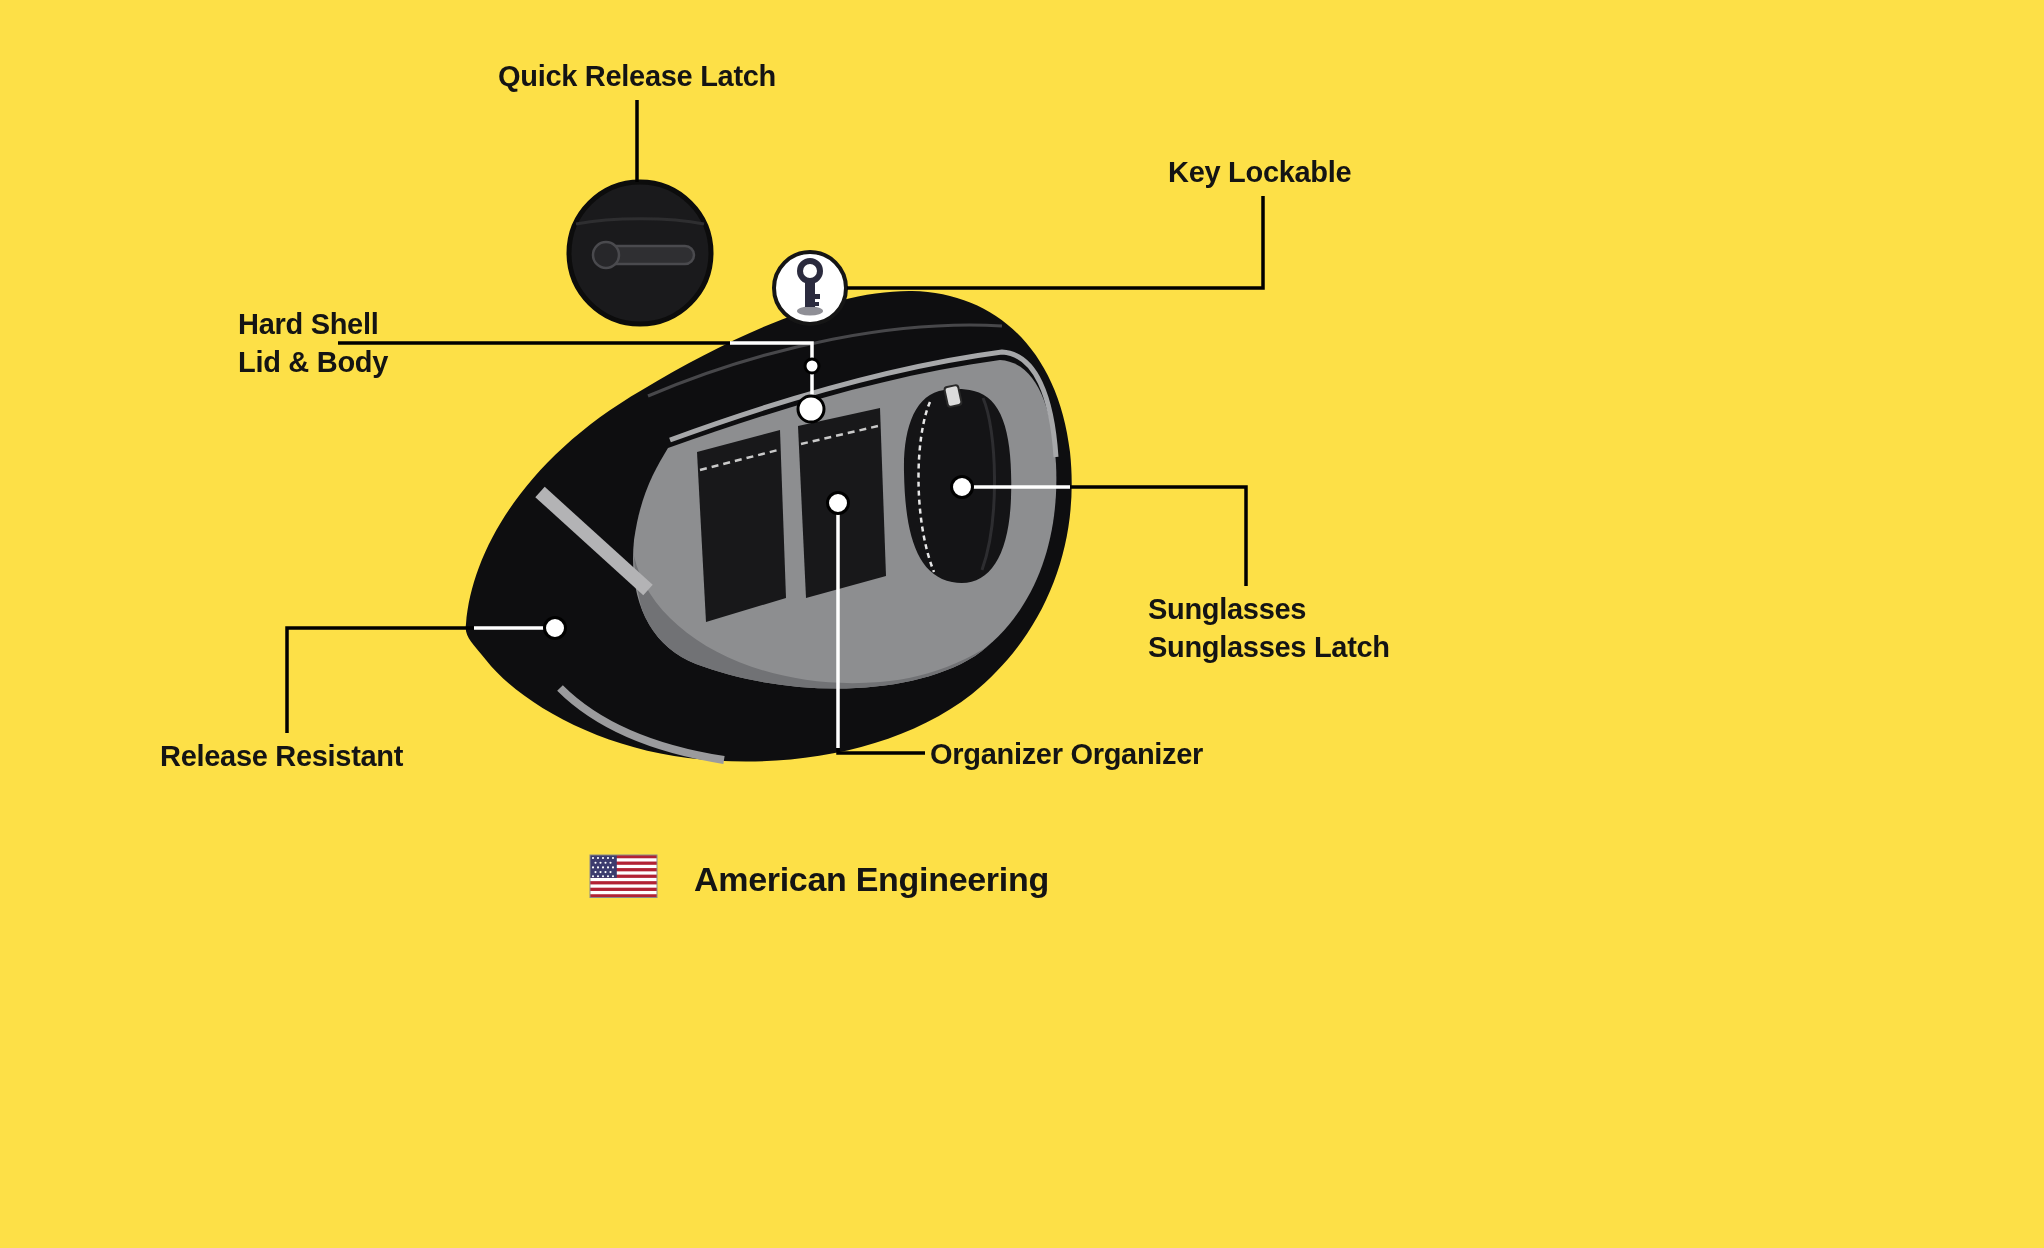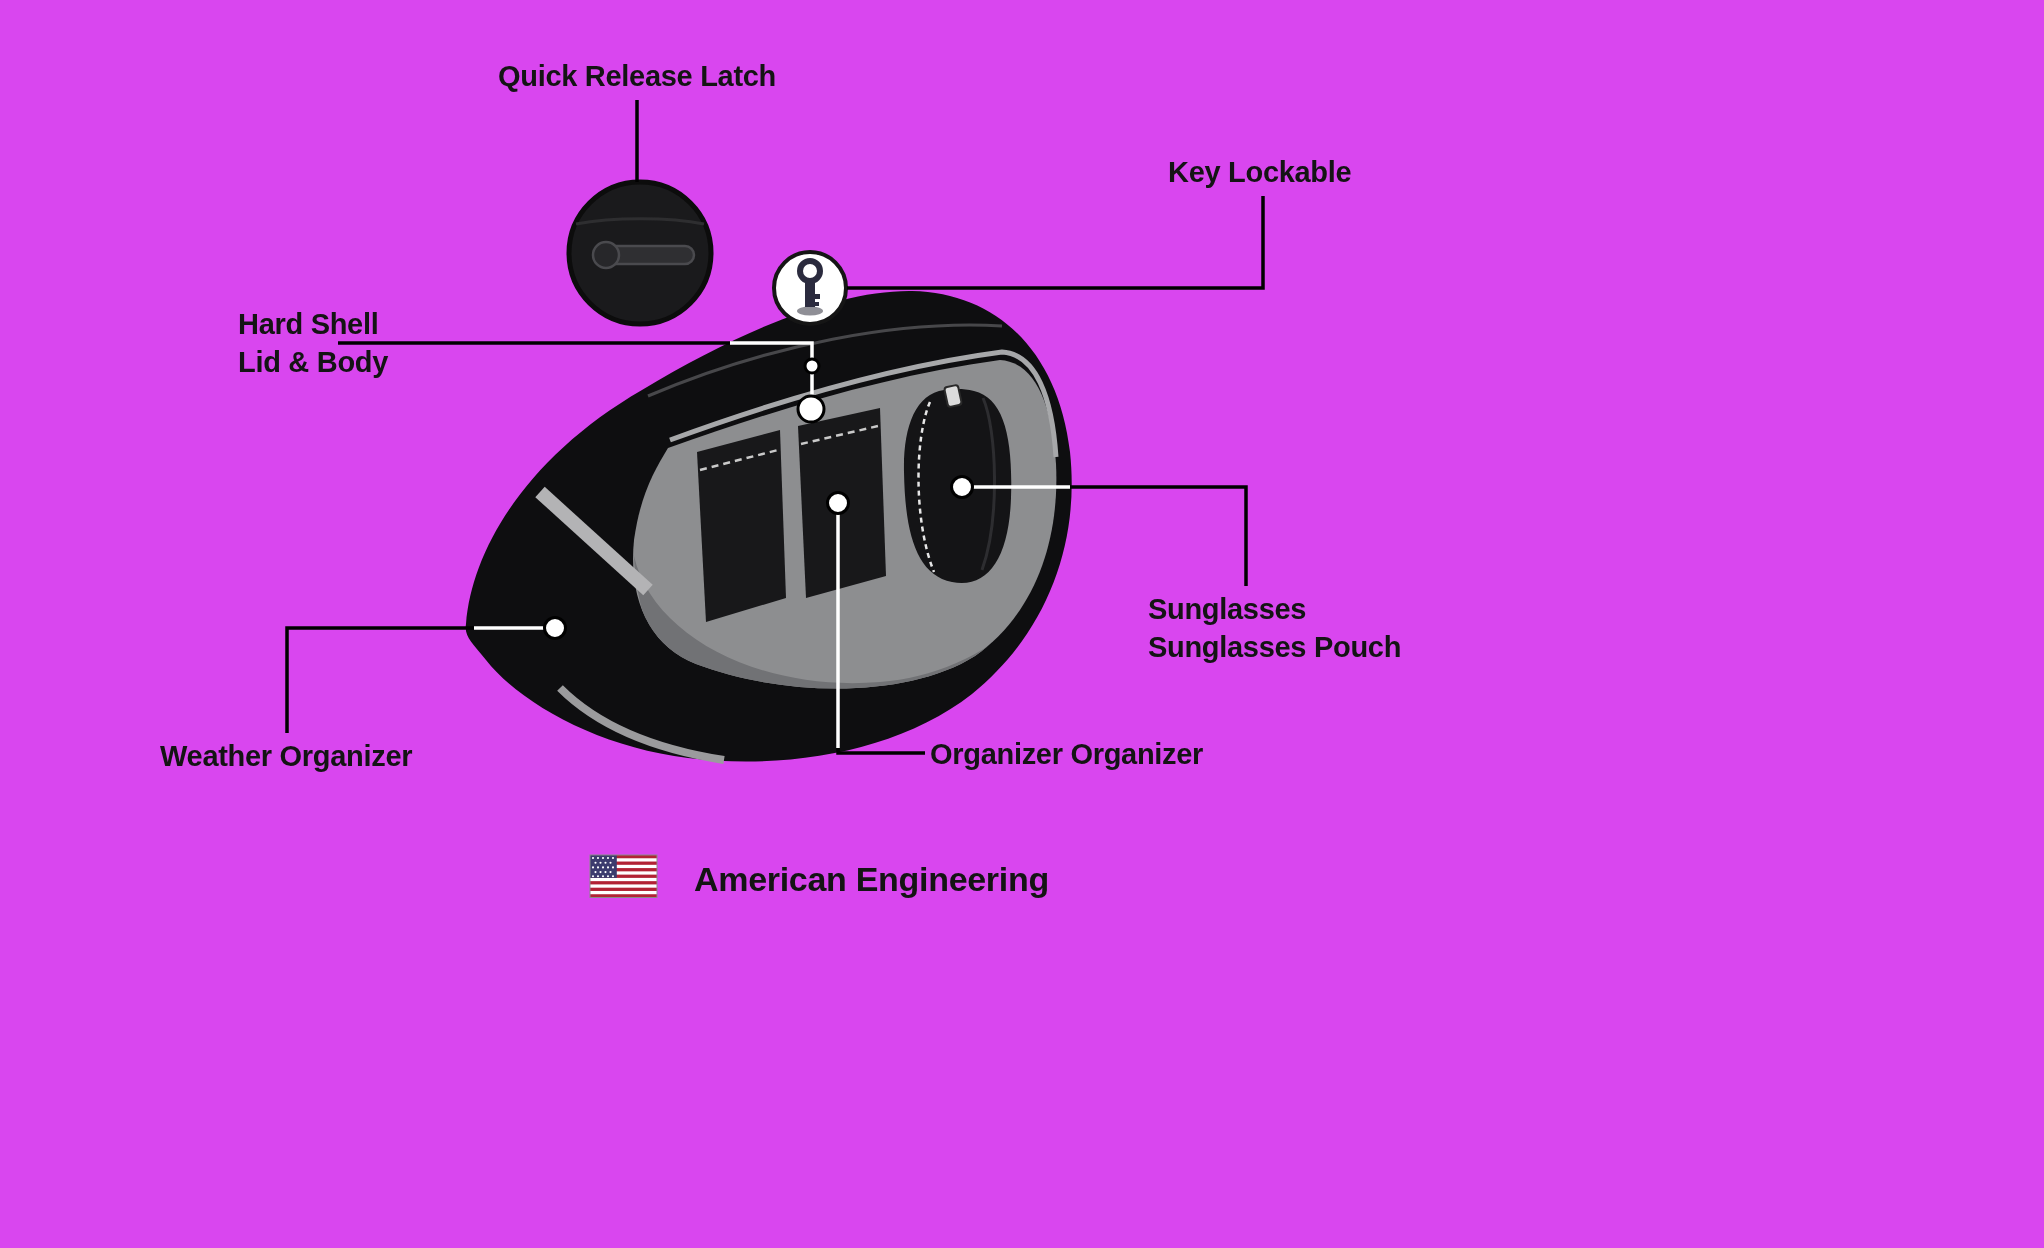--- a/index.html
+++ b/index.html
@@ -5,7 +5,7 @@
   * { margin:0; padding:0; box-sizing:border-box; }
   html,body { background:#ffffff; }
   body { font-family:"Liberation Sans", sans-serif; }
-  .stage { position:relative; width:2044px; height:1248px; background:#d946ef; overflow:hidden; }
+  .stage { position:relative; width:2044px; height:1248px; background:#fde047; overflow:hidden; }
   .art { position:absolute; left:0; top:0; width:2044px; height:1248px; }
   .label {
     position:absolute;

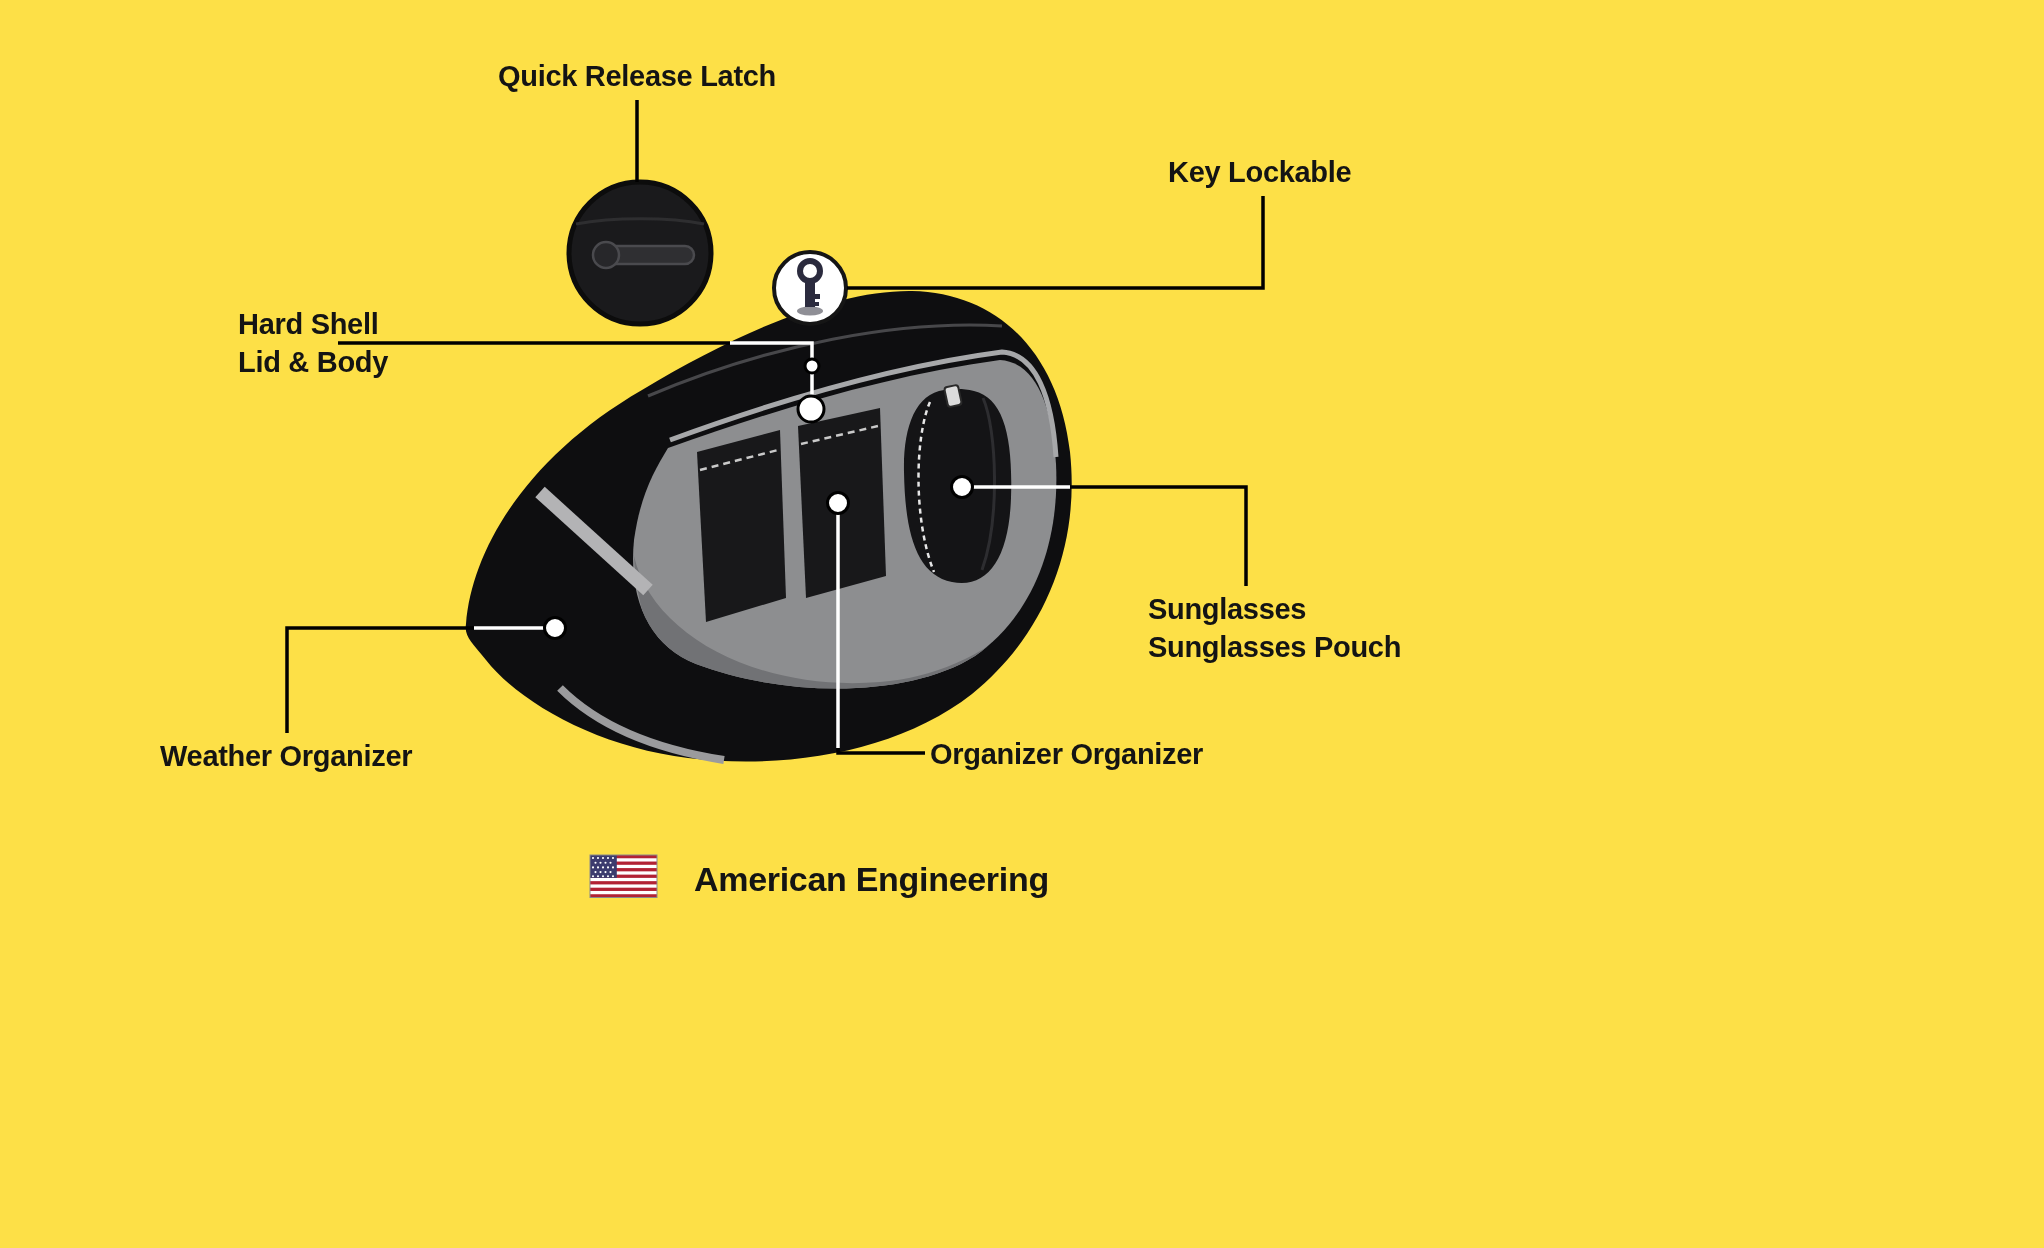--- a/index.html
+++ b/index.html
@@ -178,7 +178,7 @@
 
   <div class="label" style="left:1100px; top:591px;">
     <span>Sunglasses</span>
-    <span>Sunglasses Pouch</span>
+    <span>Sunglasses Latch</span>
   </div>
 
   <div class="footer-label" style="left:694px; top:860px;">American Engineering</div>

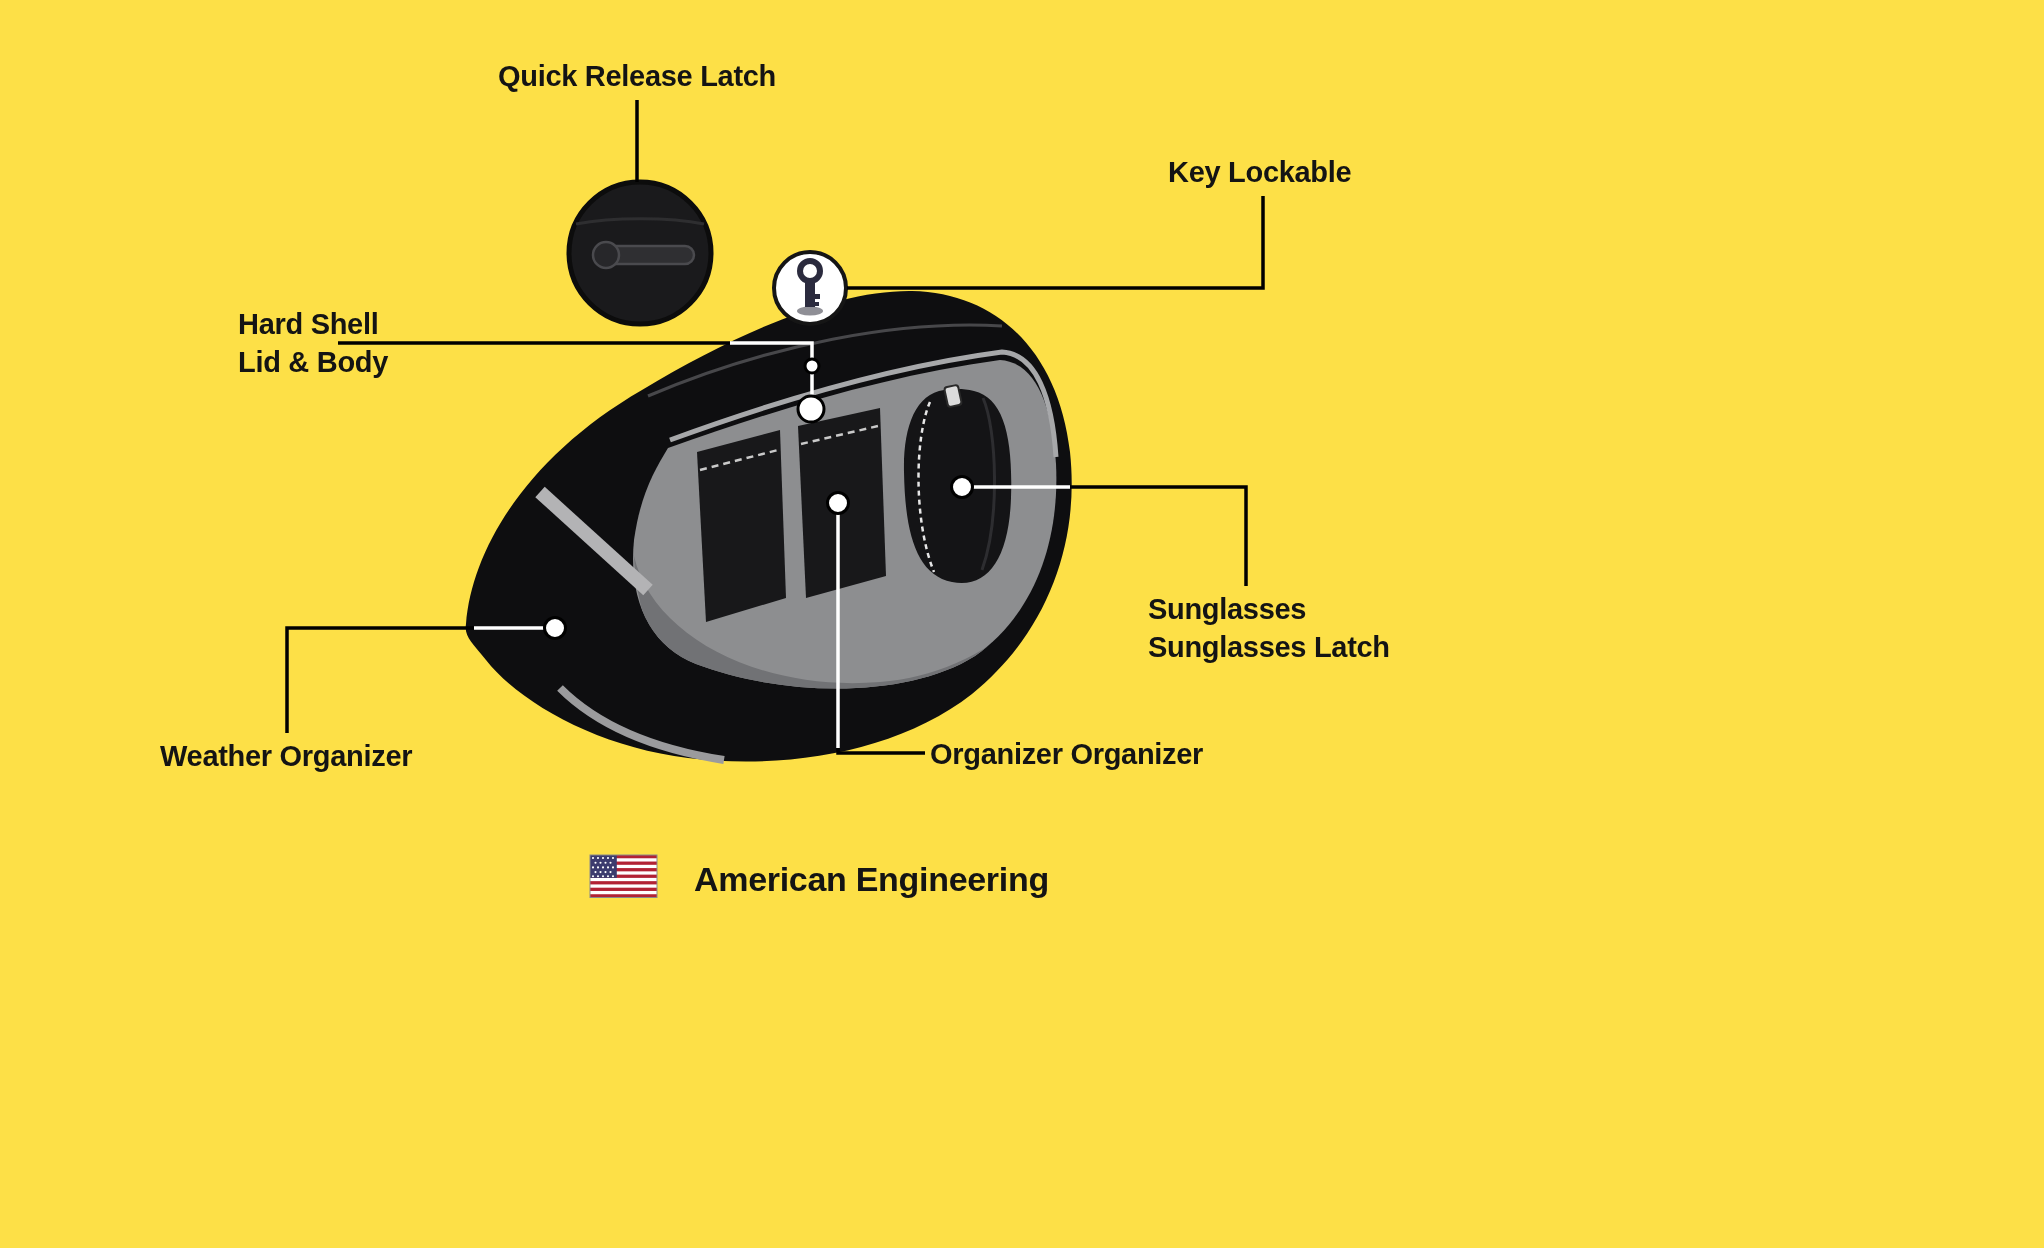--- a/index.html
+++ b/index.html
@@ -172,7 +172,7 @@
     <span>Lid &amp; Body</span>
   </div>
 
-  <div class="label" style="left:160px; top:738px;">Weather Organizer</div>
+  <div class="label" style="left:160px; top:738px;">Release Resistant</div>
 
   <div class="label" style="left:930px; top:736px;">Organizer Organizer</div>
 

